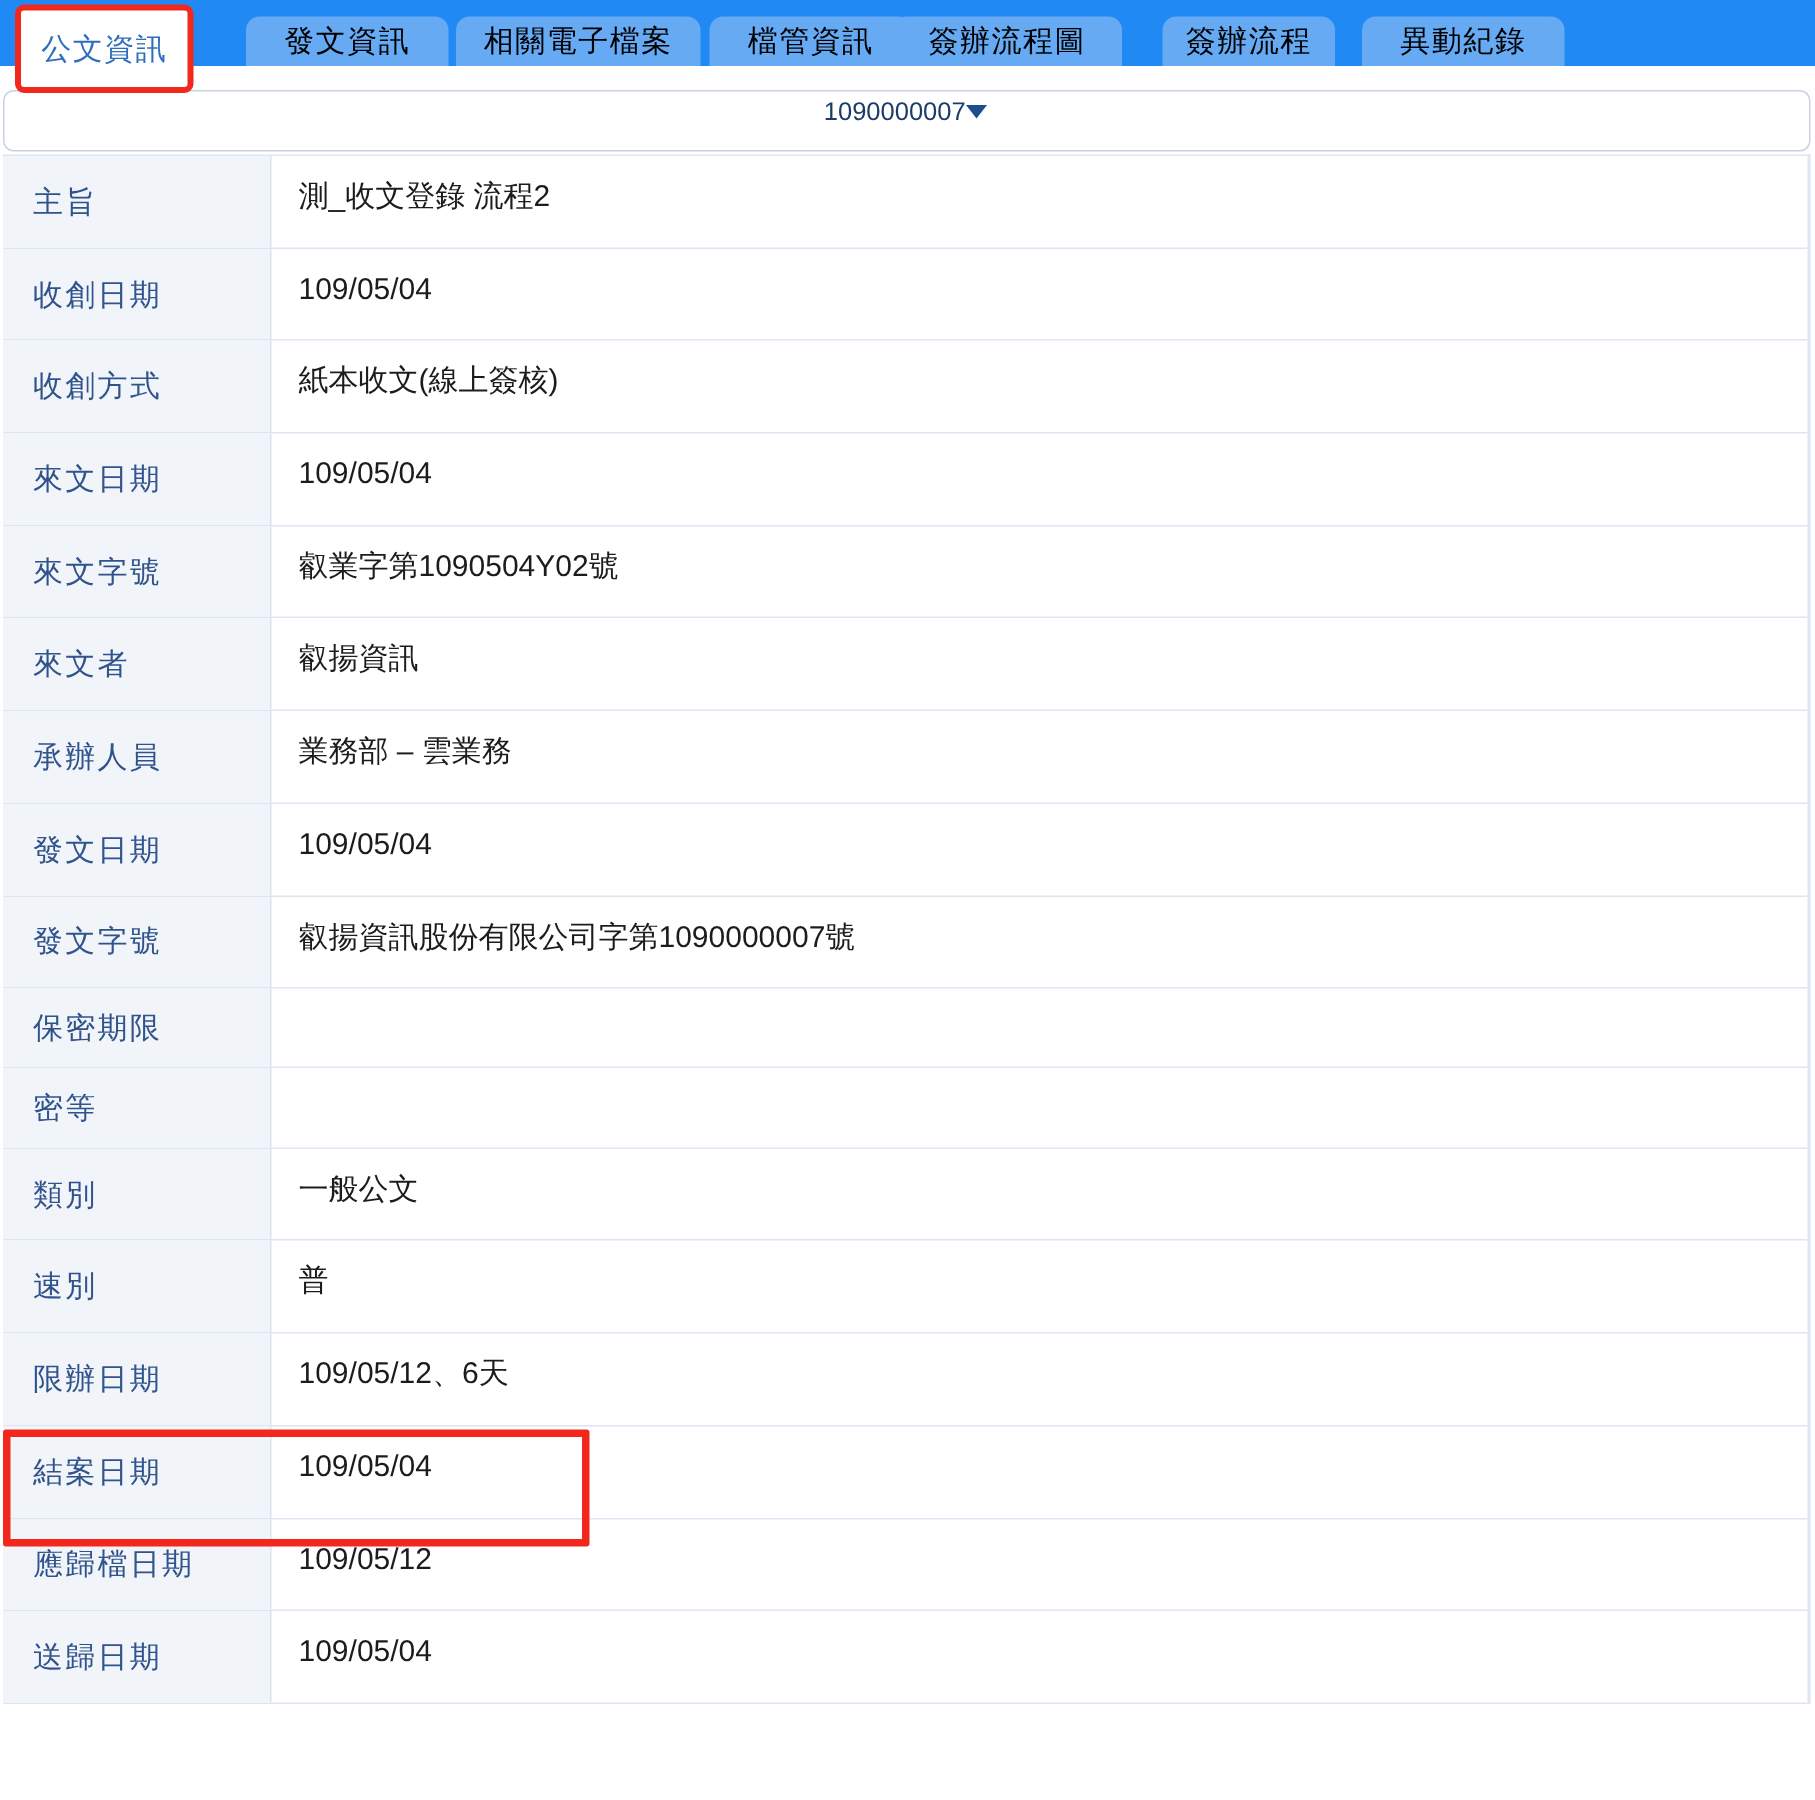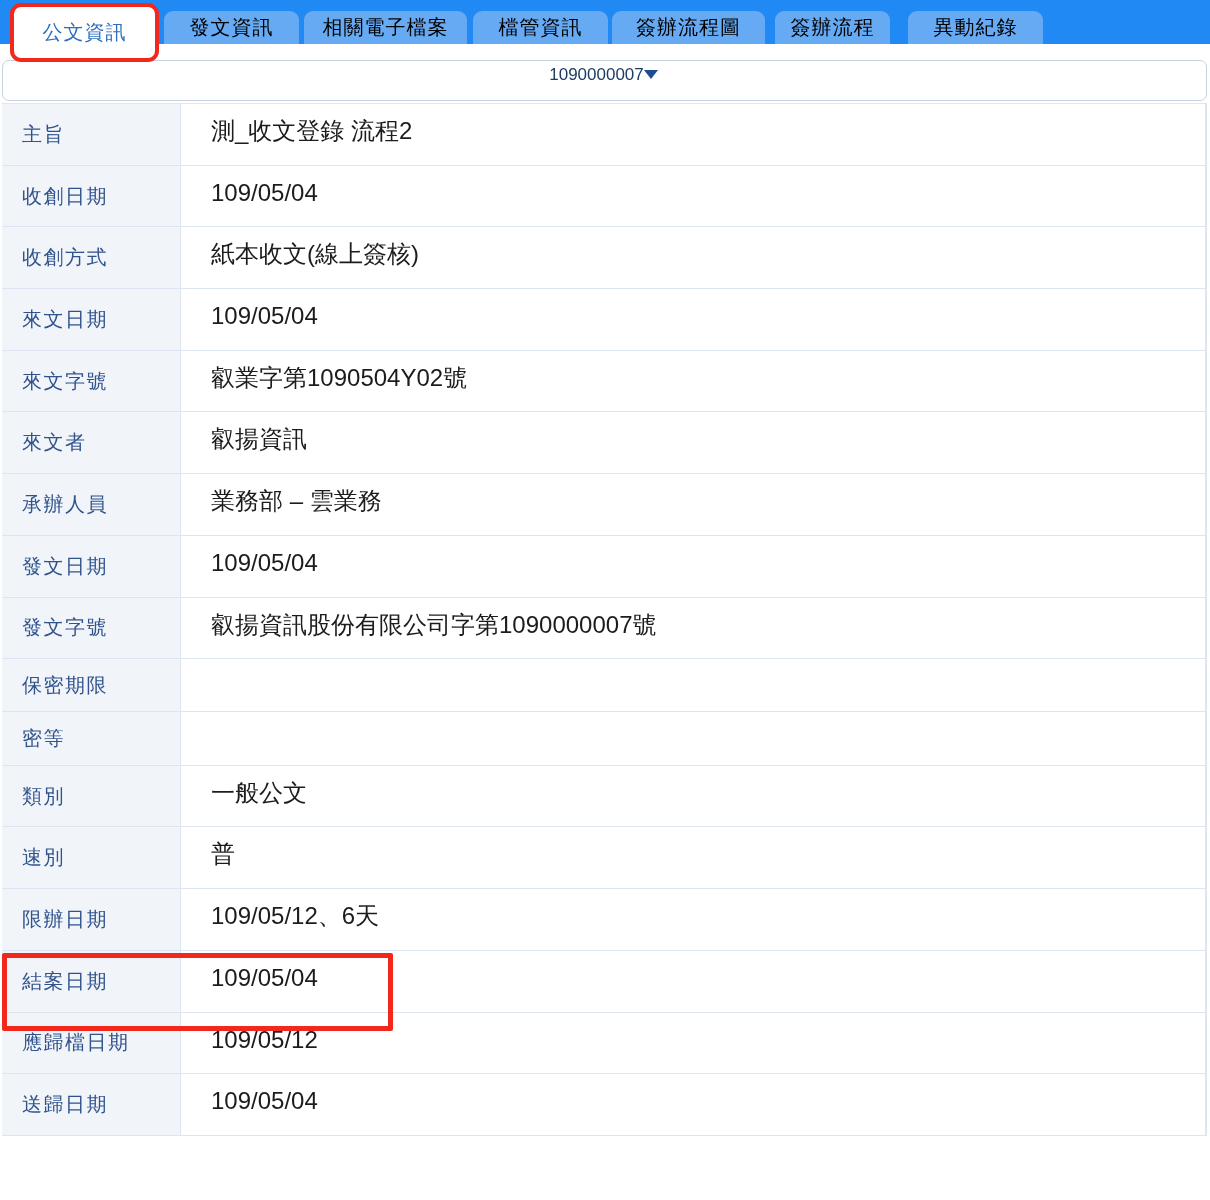--- a/index.html
+++ b/index.html
@@ -55,7 +55,7 @@
 <body>
 
 <nav class="tabbar" id="tabbar">
-    <div class="tab active" style="left: 10px; width: 149px; border-radius: 11px;">公文資訊</div>
+    <div class="tab active" style="left: 10px; width: 119px;">公文資訊</div>
     <div class="tab" style="left: 164px; width: 135px;">發文資訊</div>
     <div class="tab" style="left: 304px; width: 163px;">相關電子檔案</div>
     <div class="tab" style="left: 473px; width: 135px;">檔管資訊</div>

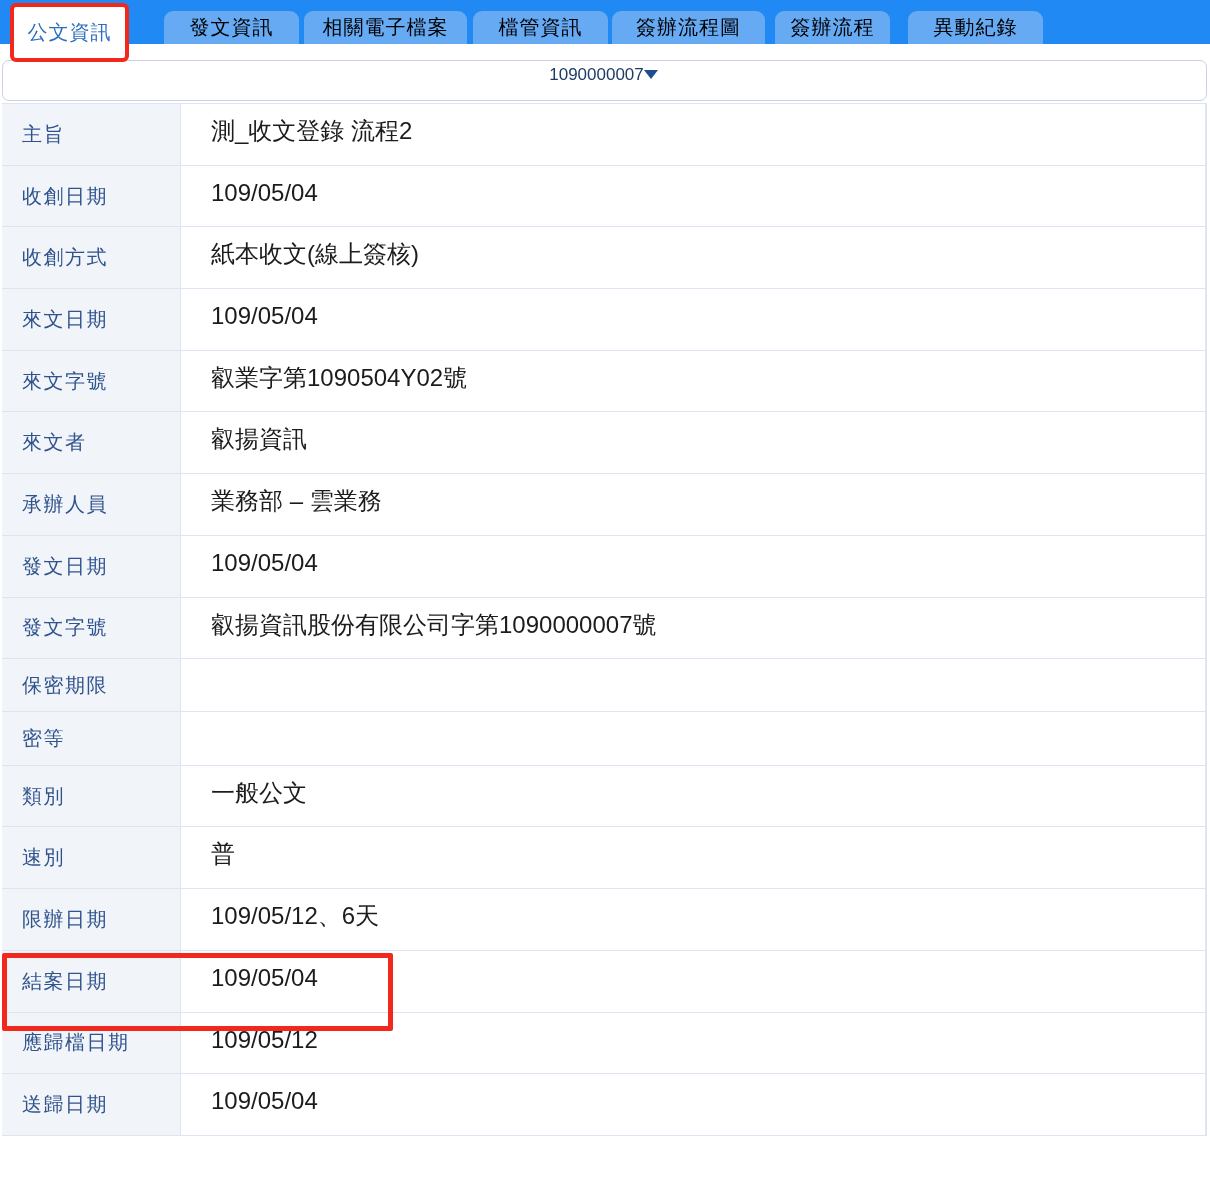--- a/index.html
+++ b/index.html
@@ -59,7 +59,7 @@
     <div class="tab" style="left: 164px; width: 135px;">發文資訊</div>
     <div class="tab" style="left: 304px; width: 163px;">相關電子檔案</div>
     <div class="tab" style="left: 473px; width: 135px;">檔管資訊</div>
-    <div class="tab" style="left: 612px; width: 153px; text-align: right;">簽辦流程圖</div>
+    <div class="tab" style="left: 595px; width: 153px; text-align: right;">簽辦流程圖</div>
     <div class="tab" style="left: 775px; width: 115px;">簽辦流程</div>
     <div class="tab" style="left: 908px; width: 135px;">異動紀錄</div>
   </nav>

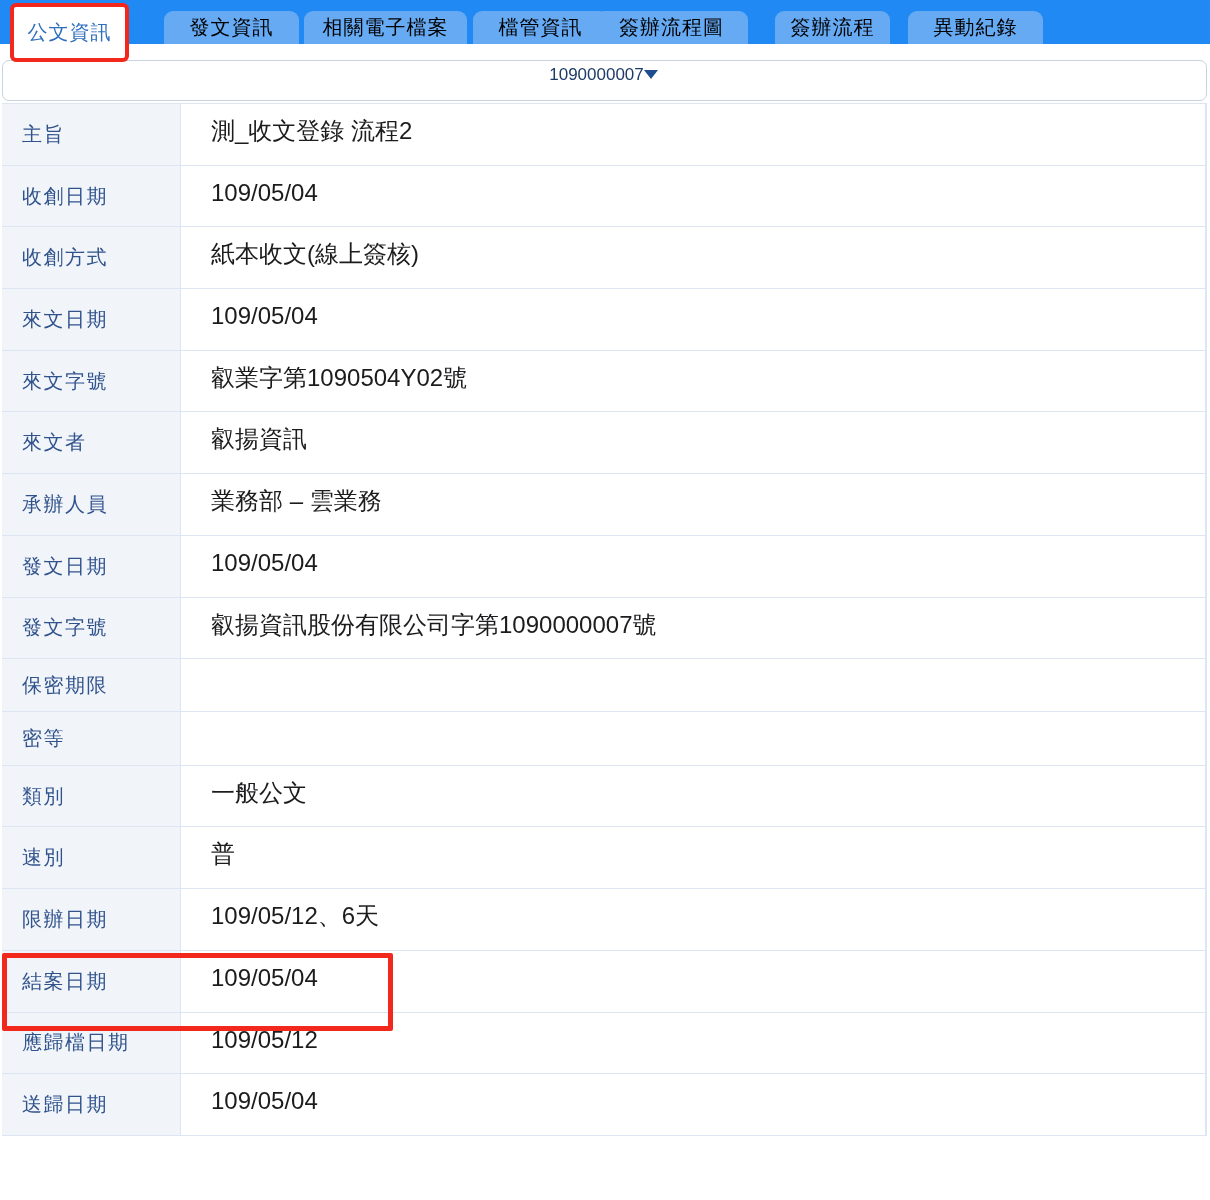--- a/index.html
+++ b/index.html
@@ -45,7 +45,7 @@
     border-right:1.5px solid var(--divider);display:flex;align-items:center;
     padding-left:20px;color:var(--label-text);font-size:20px;
     letter-spacing:1.5px;font-weight:500;}
-  .row-value{flex:1;padding:15px 12px 0 30px;font-size:24px;
+  .row-value{flex:1;padding:15px 12px 0 18px;font-size:20px;
     line-height:24px;color:var(--value-text);}
   .row.highlighted::after{content:'';position:absolute;left:0;top:2px;
     width:381px;height:calc(100% + 7px);border:5px solid var(--accent-red);

